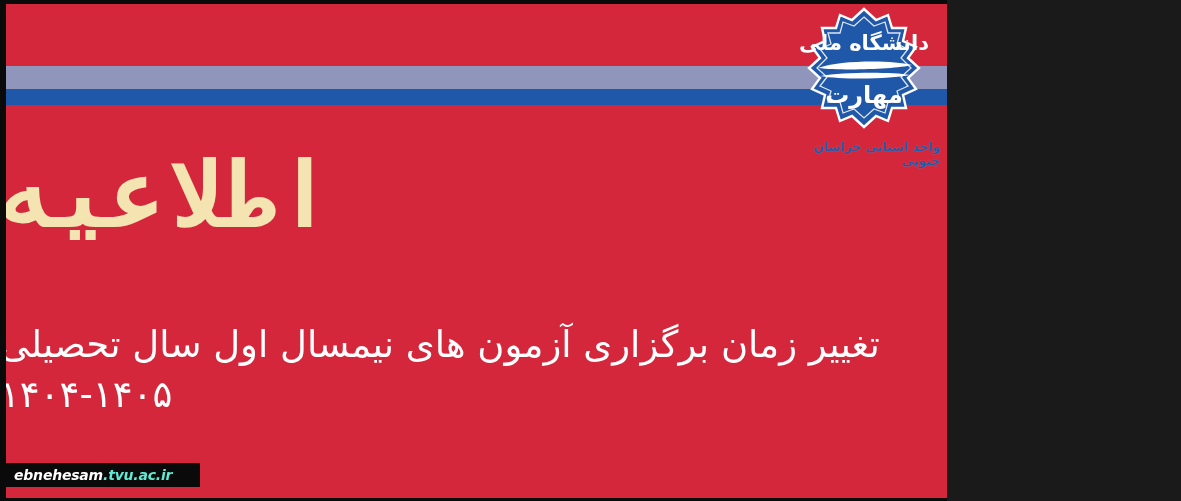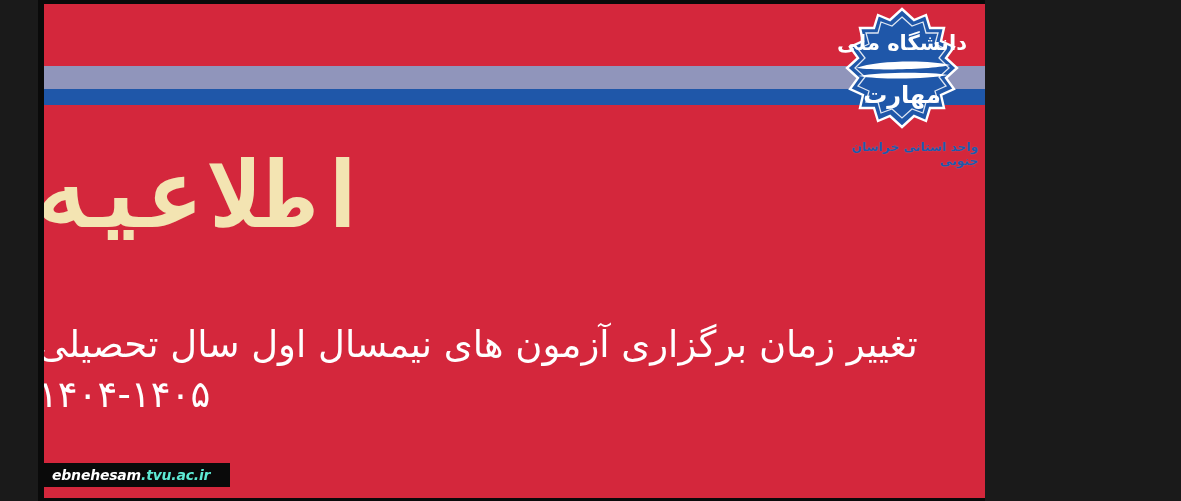--- a/index.html
+++ b/index.html
@@ -13,7 +13,6 @@
     height:501px;
     background:#0a0a0a;
     overflow:hidden;
-    margin-left:38px;
   }
   
   .red-field{

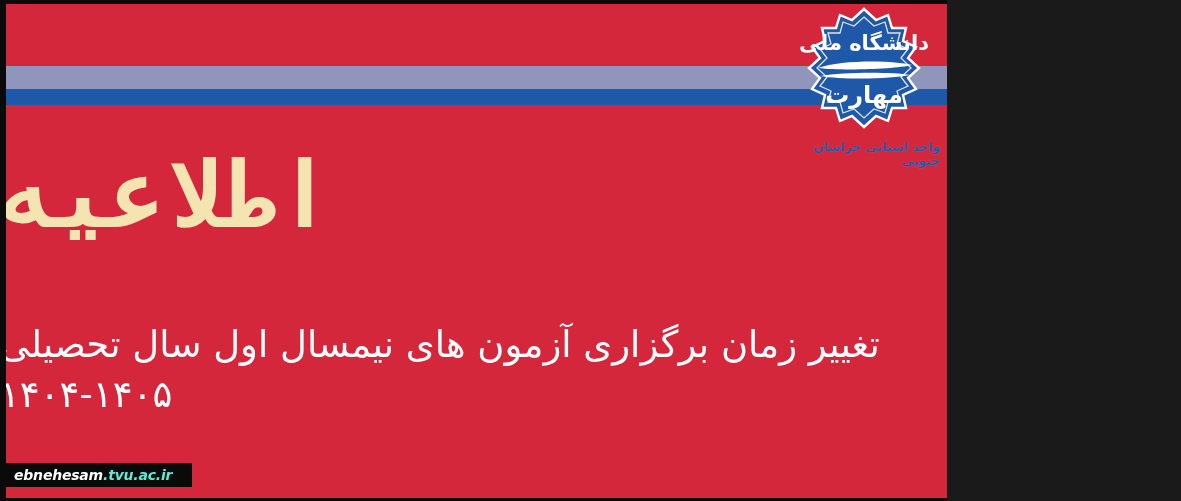--- a/index.html
+++ b/index.html
@@ -129,7 +129,7 @@
     left:6px; top:463px;
     height:24px;
     background:#0a0a0a;
-    padding:0 20px 0 8px;
+    padding:0 28px 0 8px;
     display:flex;
     align-items:center;
     z-index:7;

